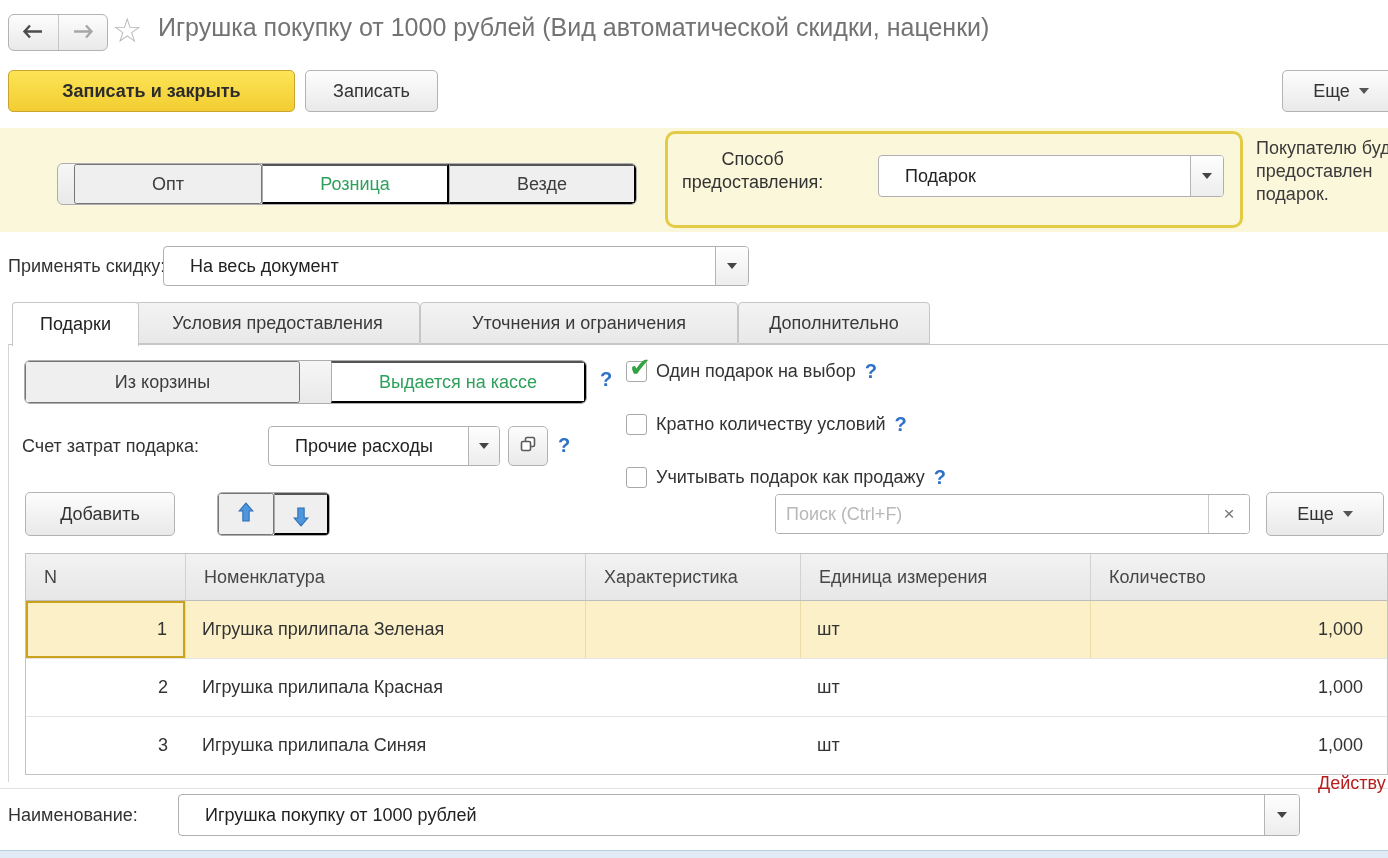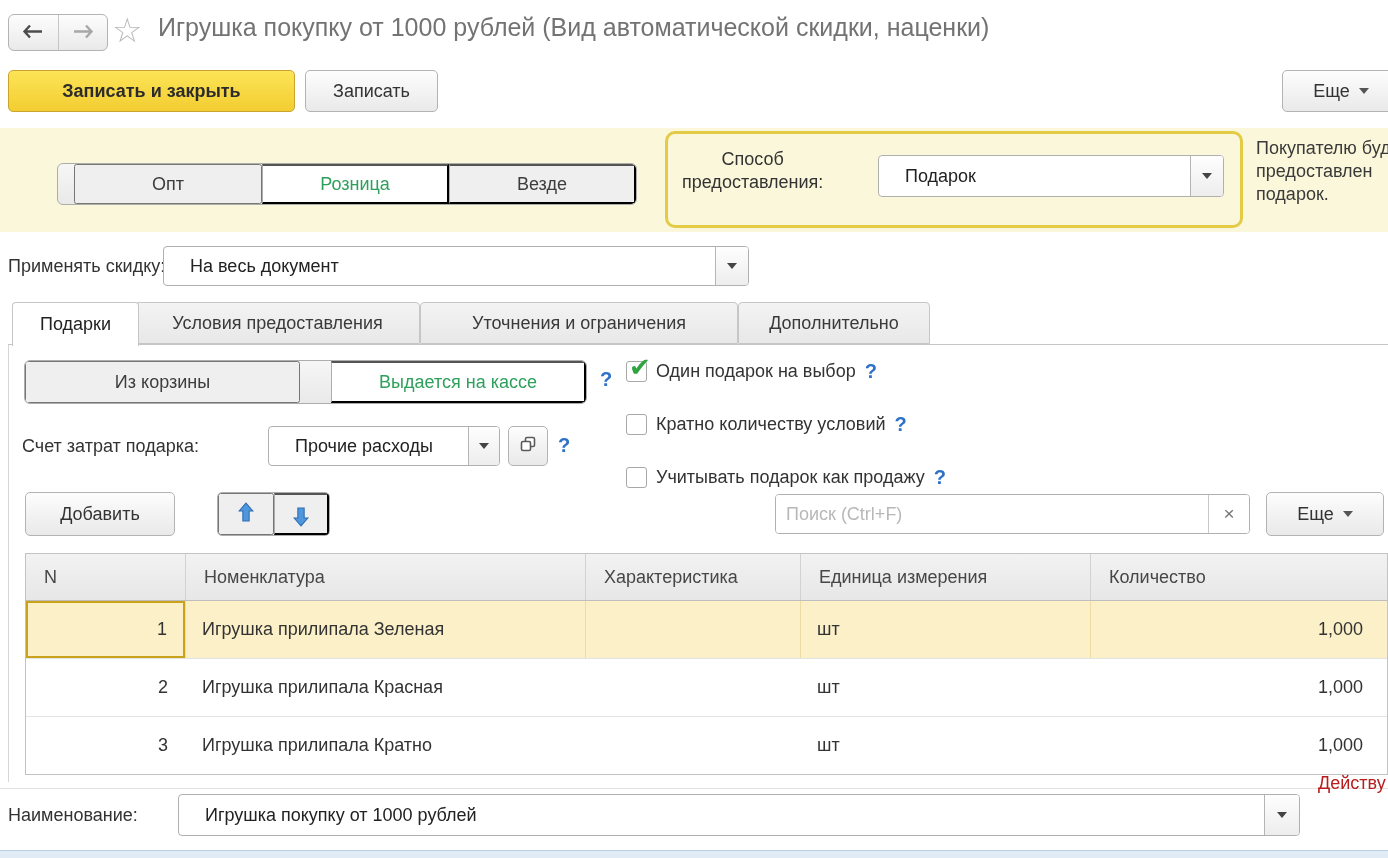--- a/index.html
+++ b/index.html
@@ -247,7 +247,7 @@
 
     <div class="trow tbody-row">
       <div class="td num">3</div>
-      <div class="td">Игрушка прилипала Кратно</div>
+      <div class="td">Игрушка прилипала Синяя</div>
       <div class="td"></div>
       <div class="td">шт</div>
       <div class="td qty">1,000</div>

